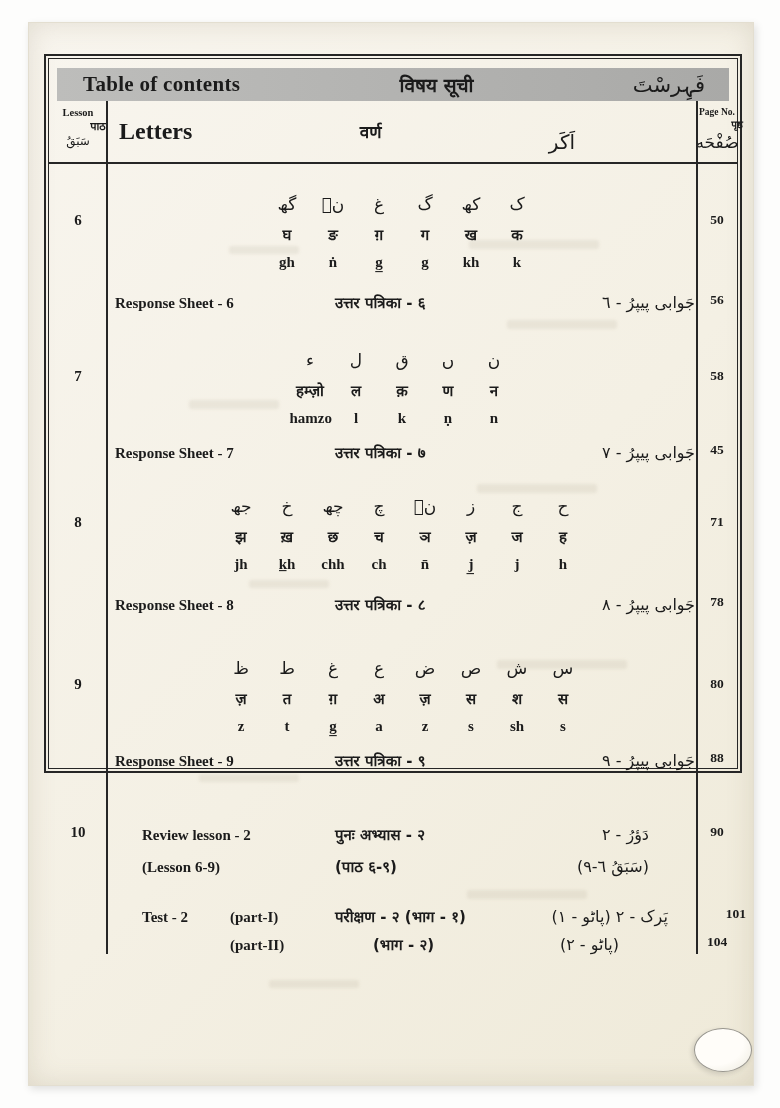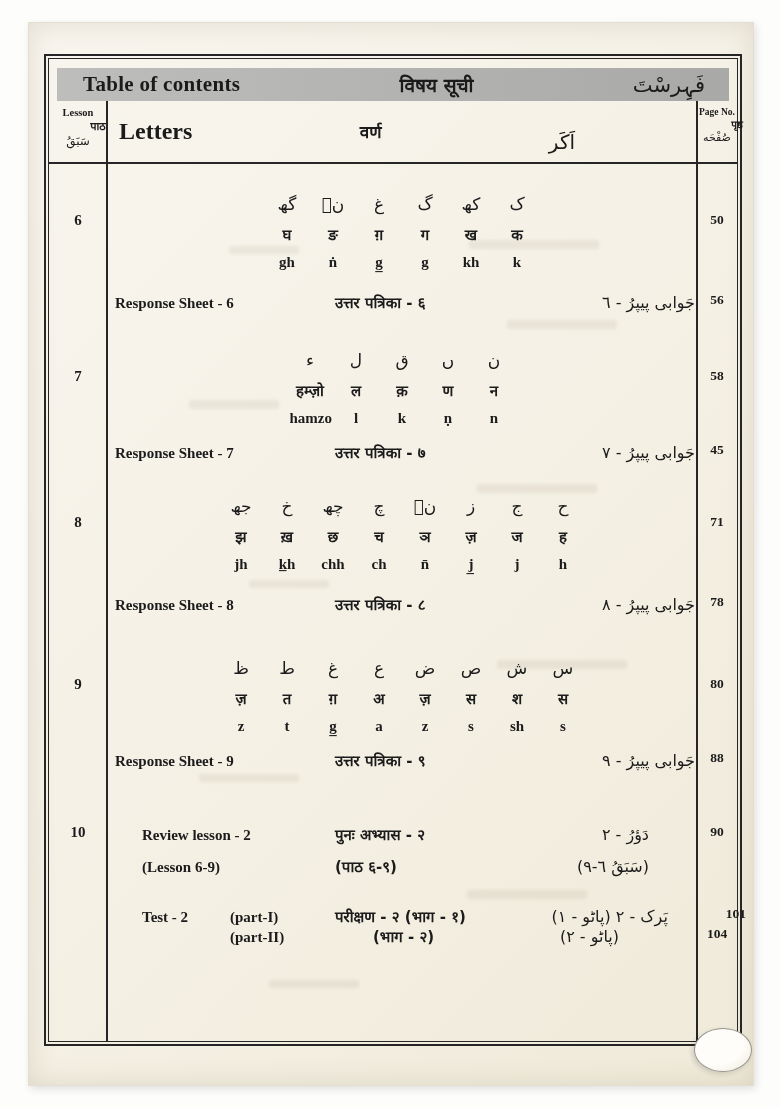--- a/index.html
+++ b/index.html
@@ -21,7 +21,7 @@
   }
 
   
-  .frame { position:absolute; left:16px; top:32px; width:698px; height:992px; border:2px solid #262626; }
+  .frame { position:absolute; left:16px; top:32px; width:698px; height:719px; border:2px solid #262626; }
   .frame-inner { position:absolute; inset:2px; border:1px solid #262626; display:flex; flex-direction:column; }
 
   

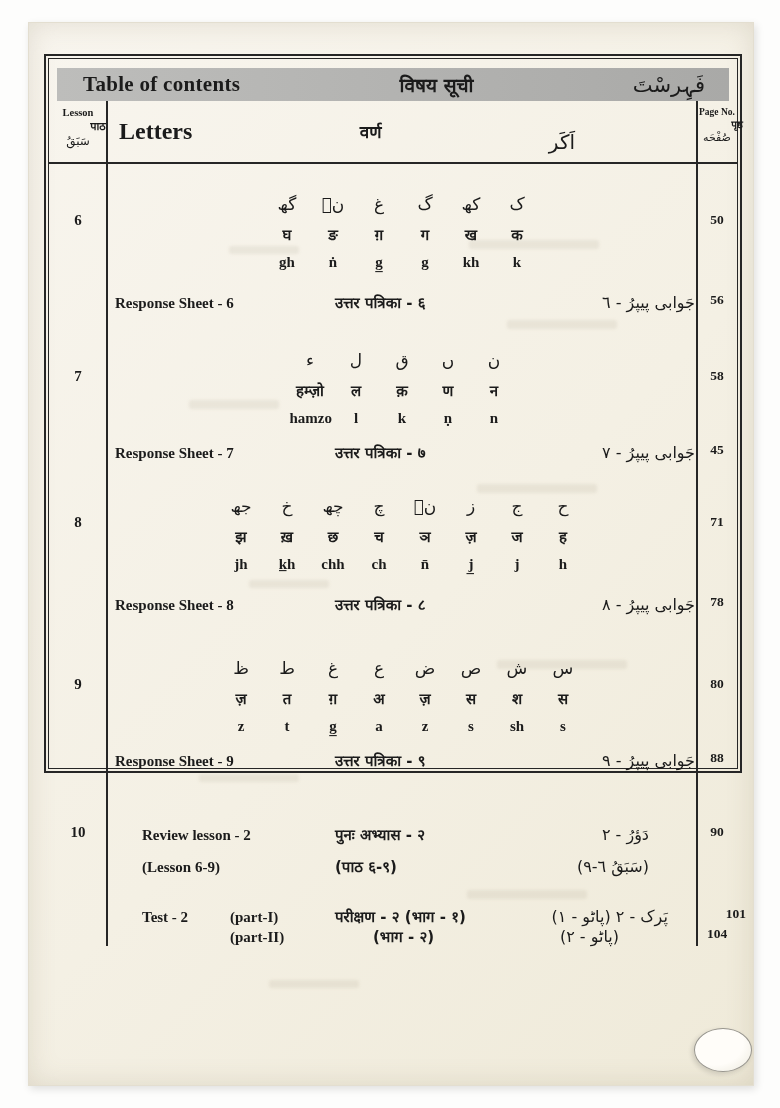--- a/index.html
+++ b/index.html
@@ -140,7 +140,7 @@
             <div class="th-small">
               <span class="a" style="font-size:9.5px">Page No.</span>
               <span class="b" style="font-size:10px">पृष्ठ</span>
-              <span class="c" style="font-size:11px" dir="rtl">صُفْحَه</span>
+              <span class="c" style="font-size:17px" dir="rtl">صُفْحَه</span>
             </div>
           </div>
 

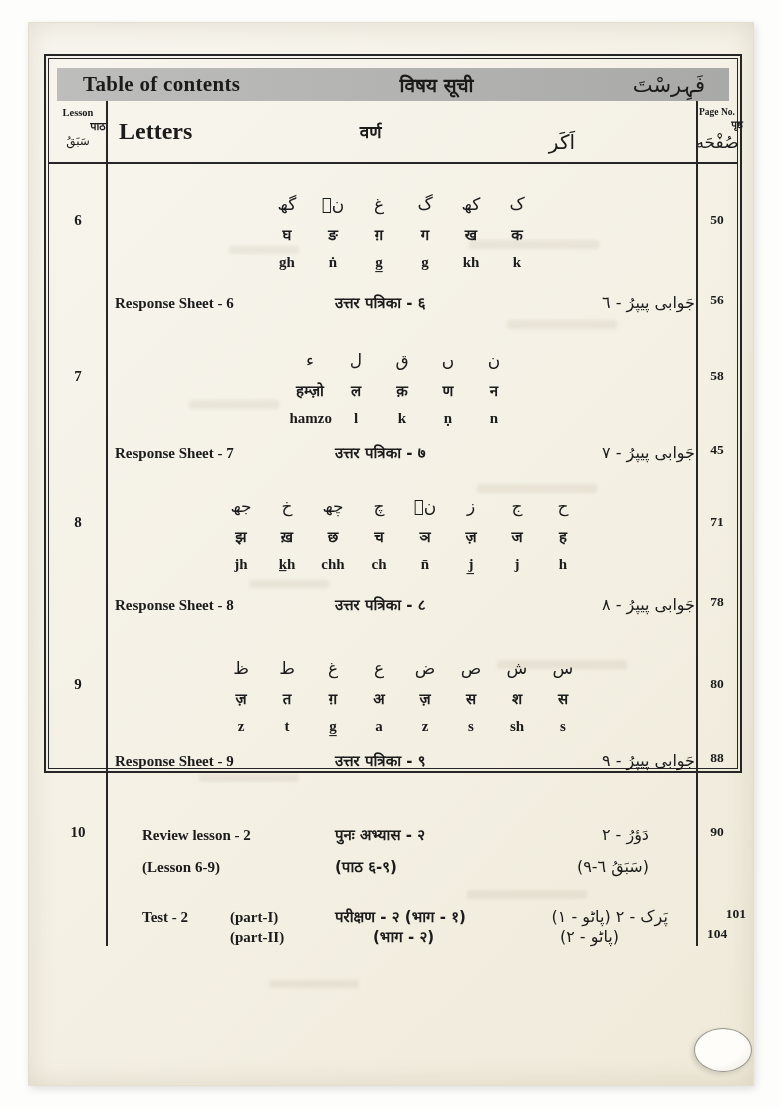--- a/index.html
+++ b/index.html
@@ -84,7 +84,7 @@
   .m-l8  { margin-top:28px; } .m-rs8 { margin-top:18px; }
   .m-l9  { margin-top:38px; } .m-rs9 { margin-top:12px; }
   .m-rv  { margin-top:54px; } .m-rv2 { margin-top:12px; }
-  .m-ts  { margin-top:30px; } .m-ts2 { }
+  .m-ts  { margin-top:30px; } .m-ts2 { margin-top:8px; }
 
   
   .ghost { position:absolute; background:rgba(125,115,90,.10); filter:blur(1.5px); border-radius:3px; z-index:0; }

